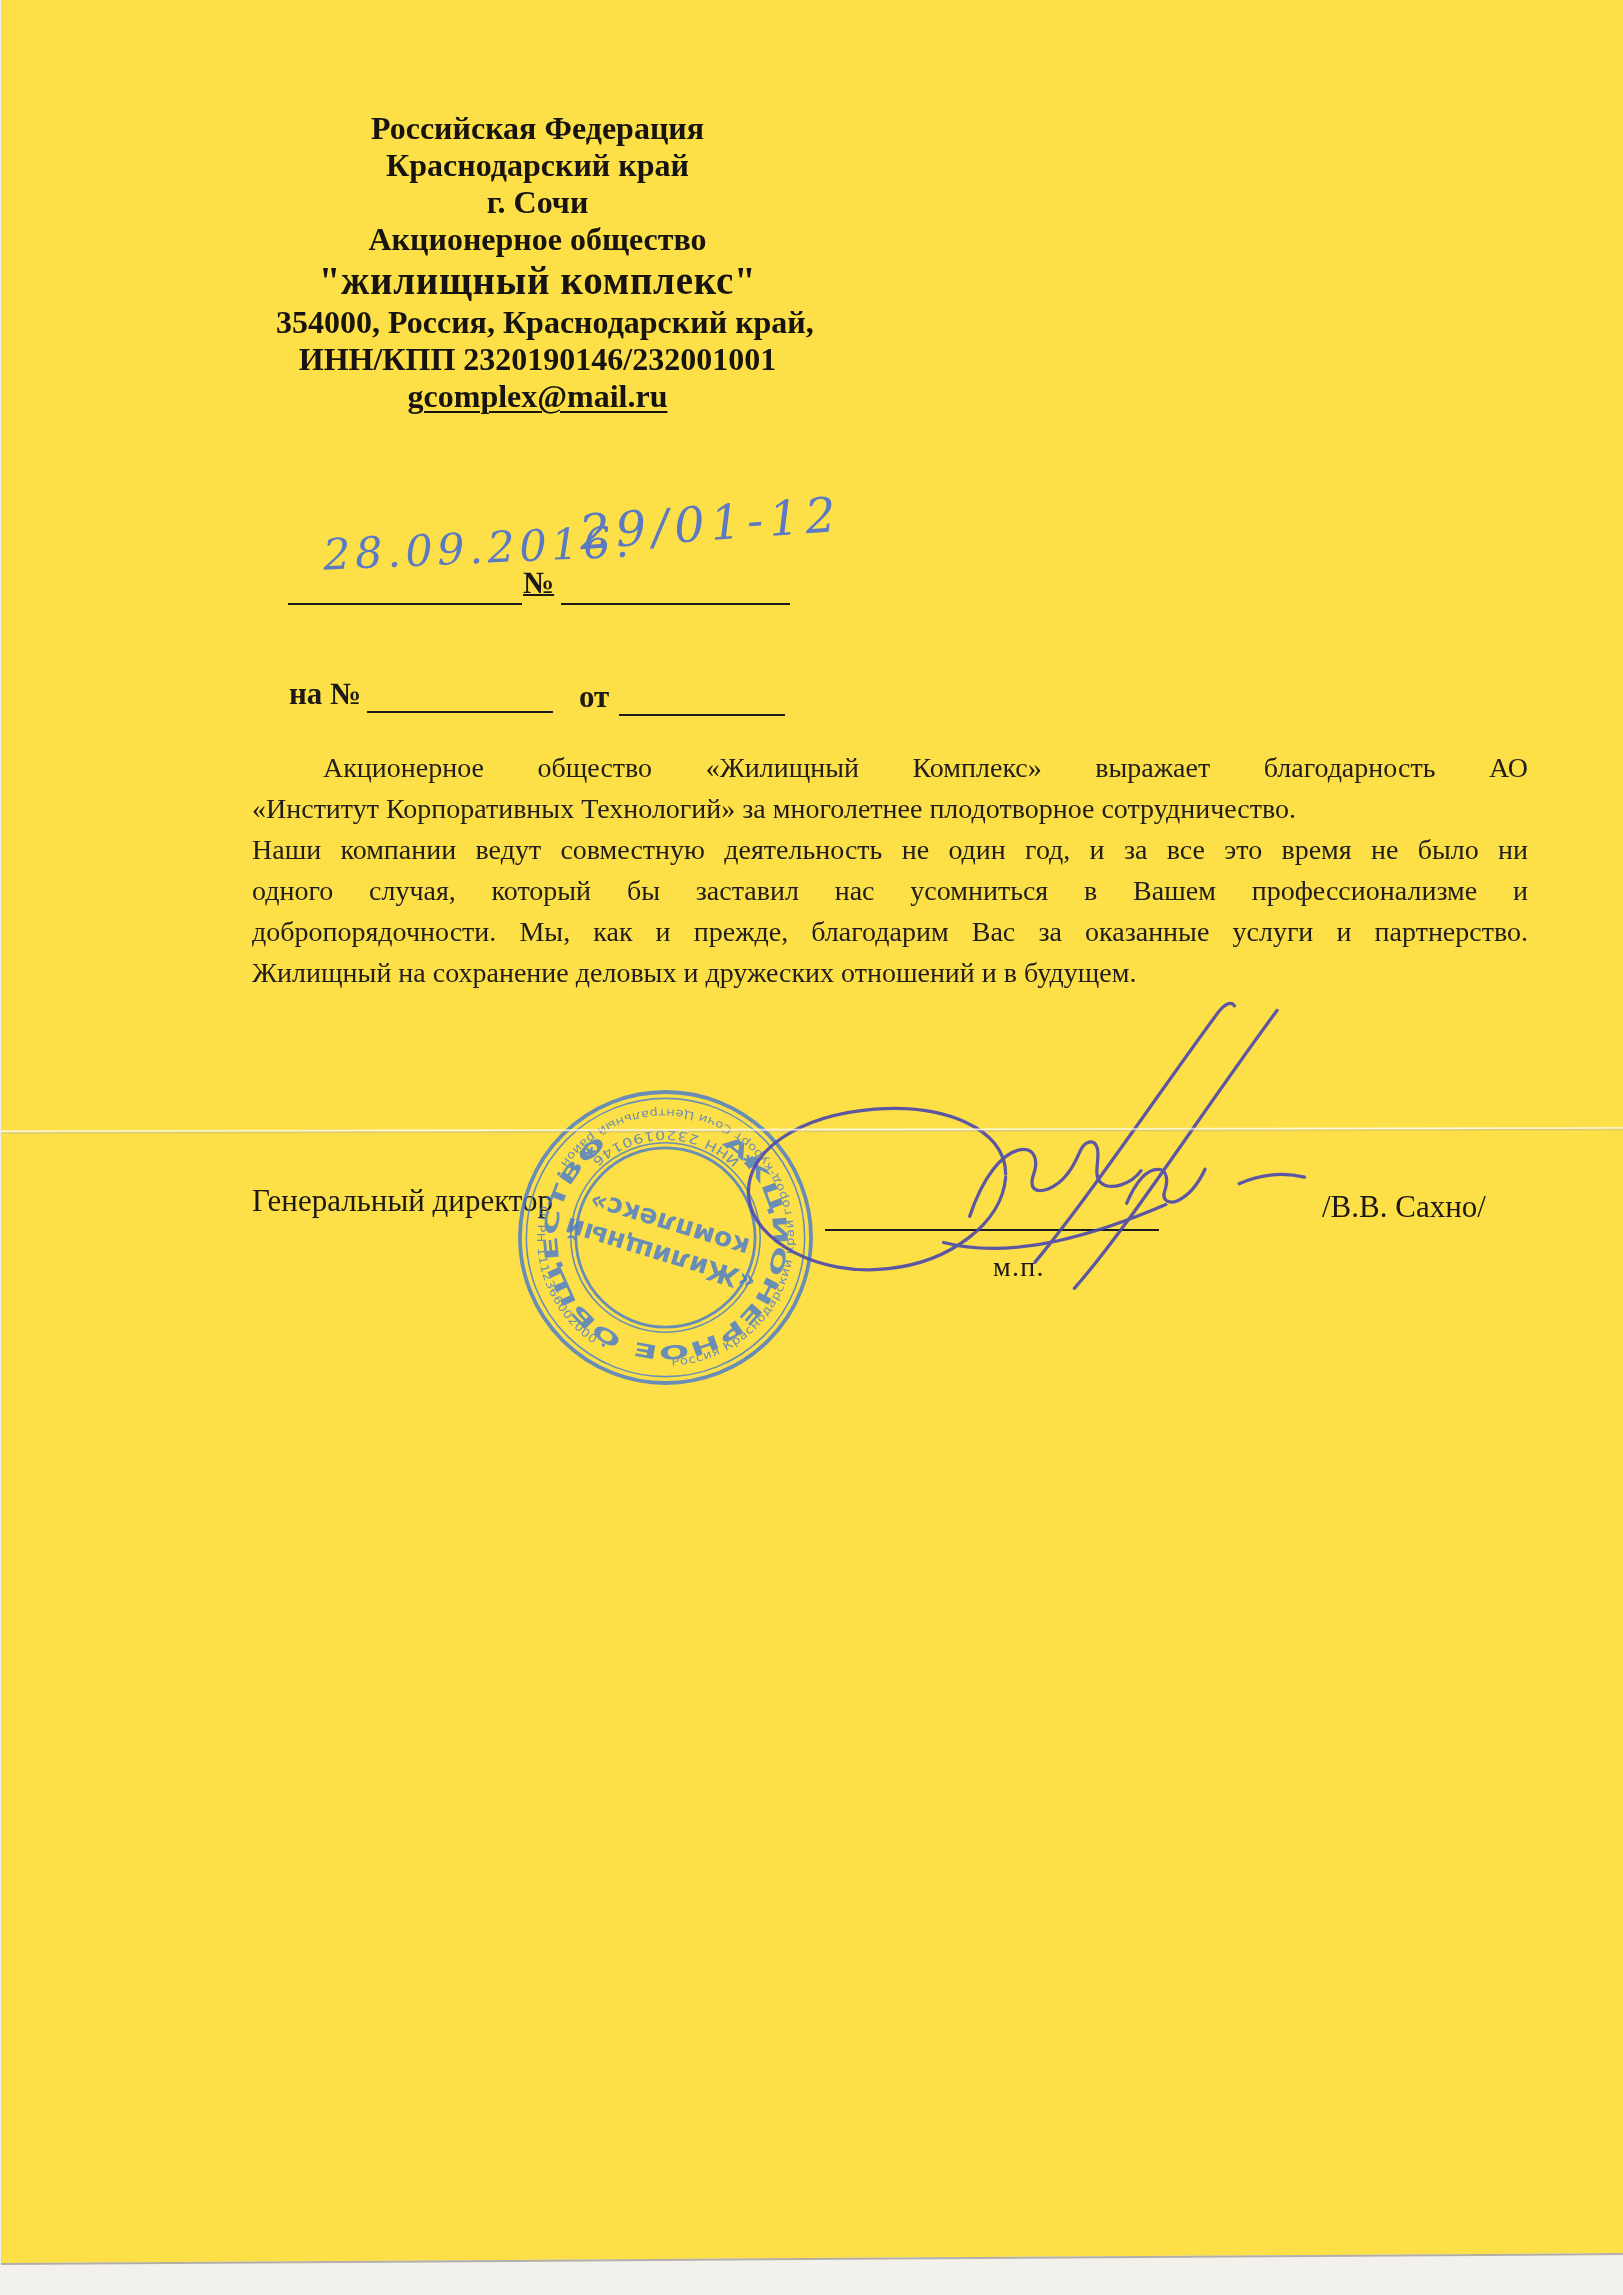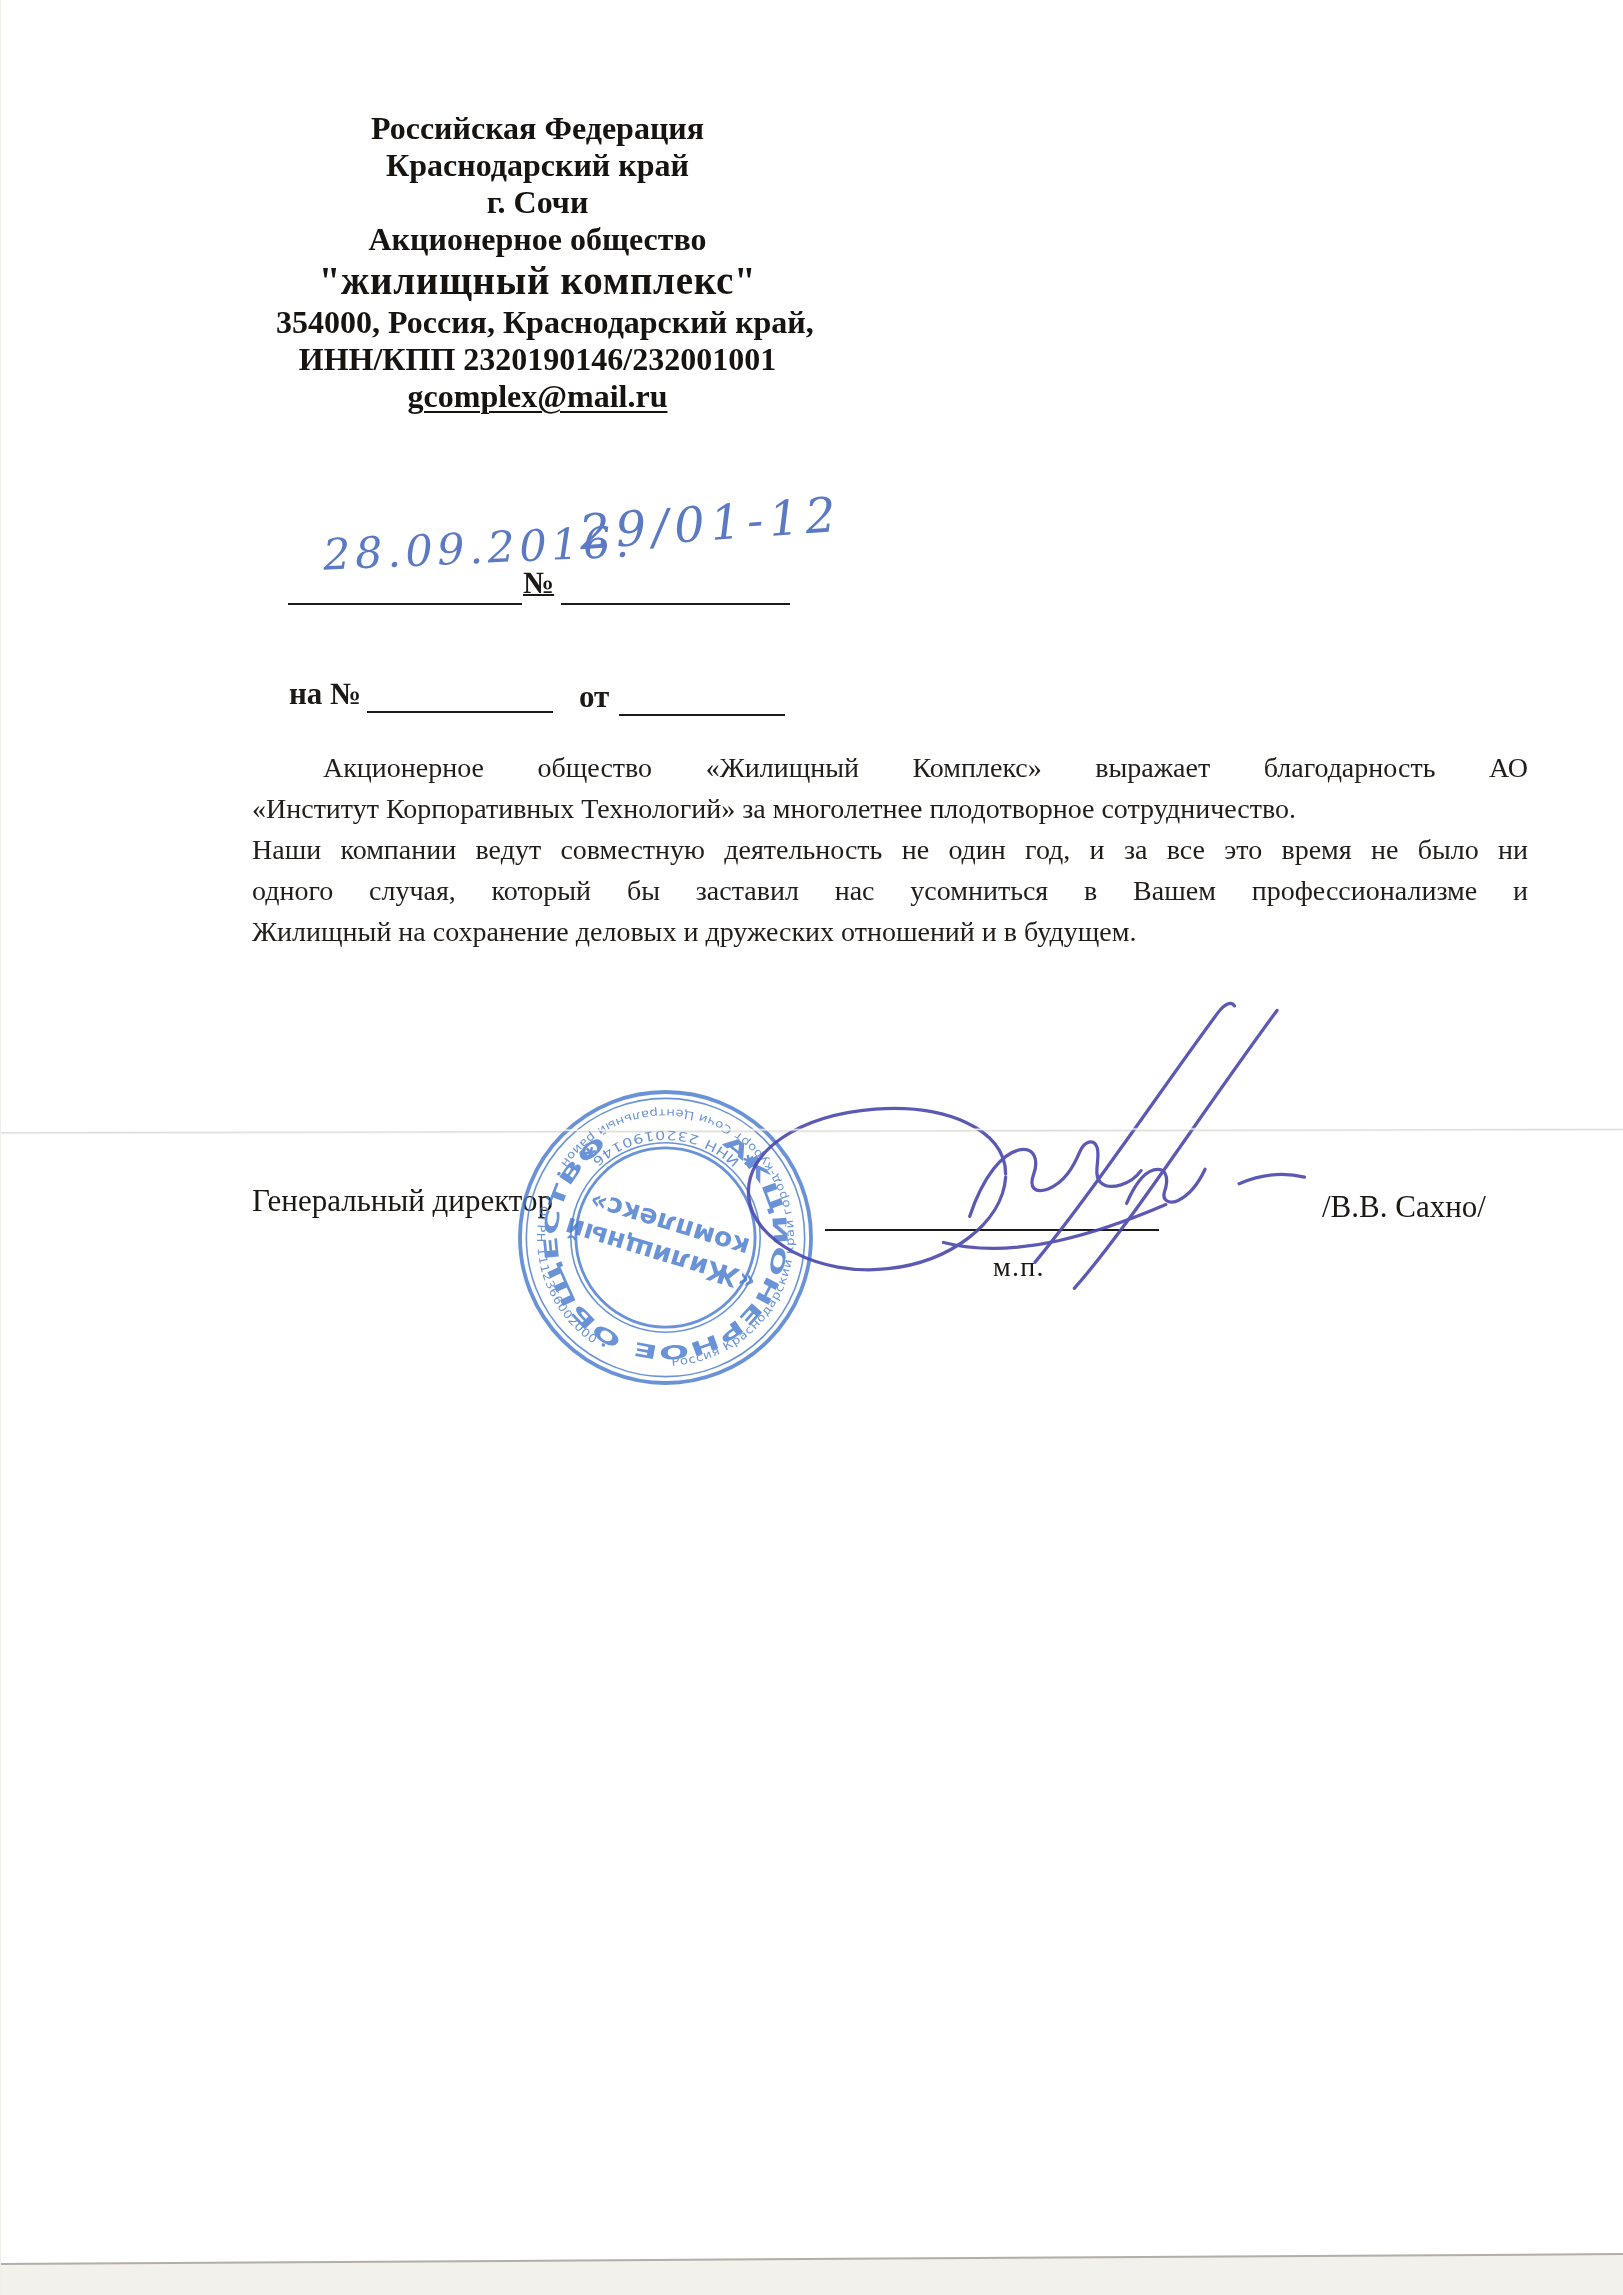--- a/index.html
+++ b/index.html
@@ -5,7 +5,7 @@
   html,body{margin:0;padding:0;background:#e9e7e2;}
   .page{
     position:relative;width:1623px;height:2295px;margin:0 auto;
-    background:#ffffff;overflow:hidden;
+    background:#fde047;overflow:hidden;
     font-family:"Liberation Serif", serif;color:#1c1a17;
     border-left:1.3px solid #f0eee9;
   }

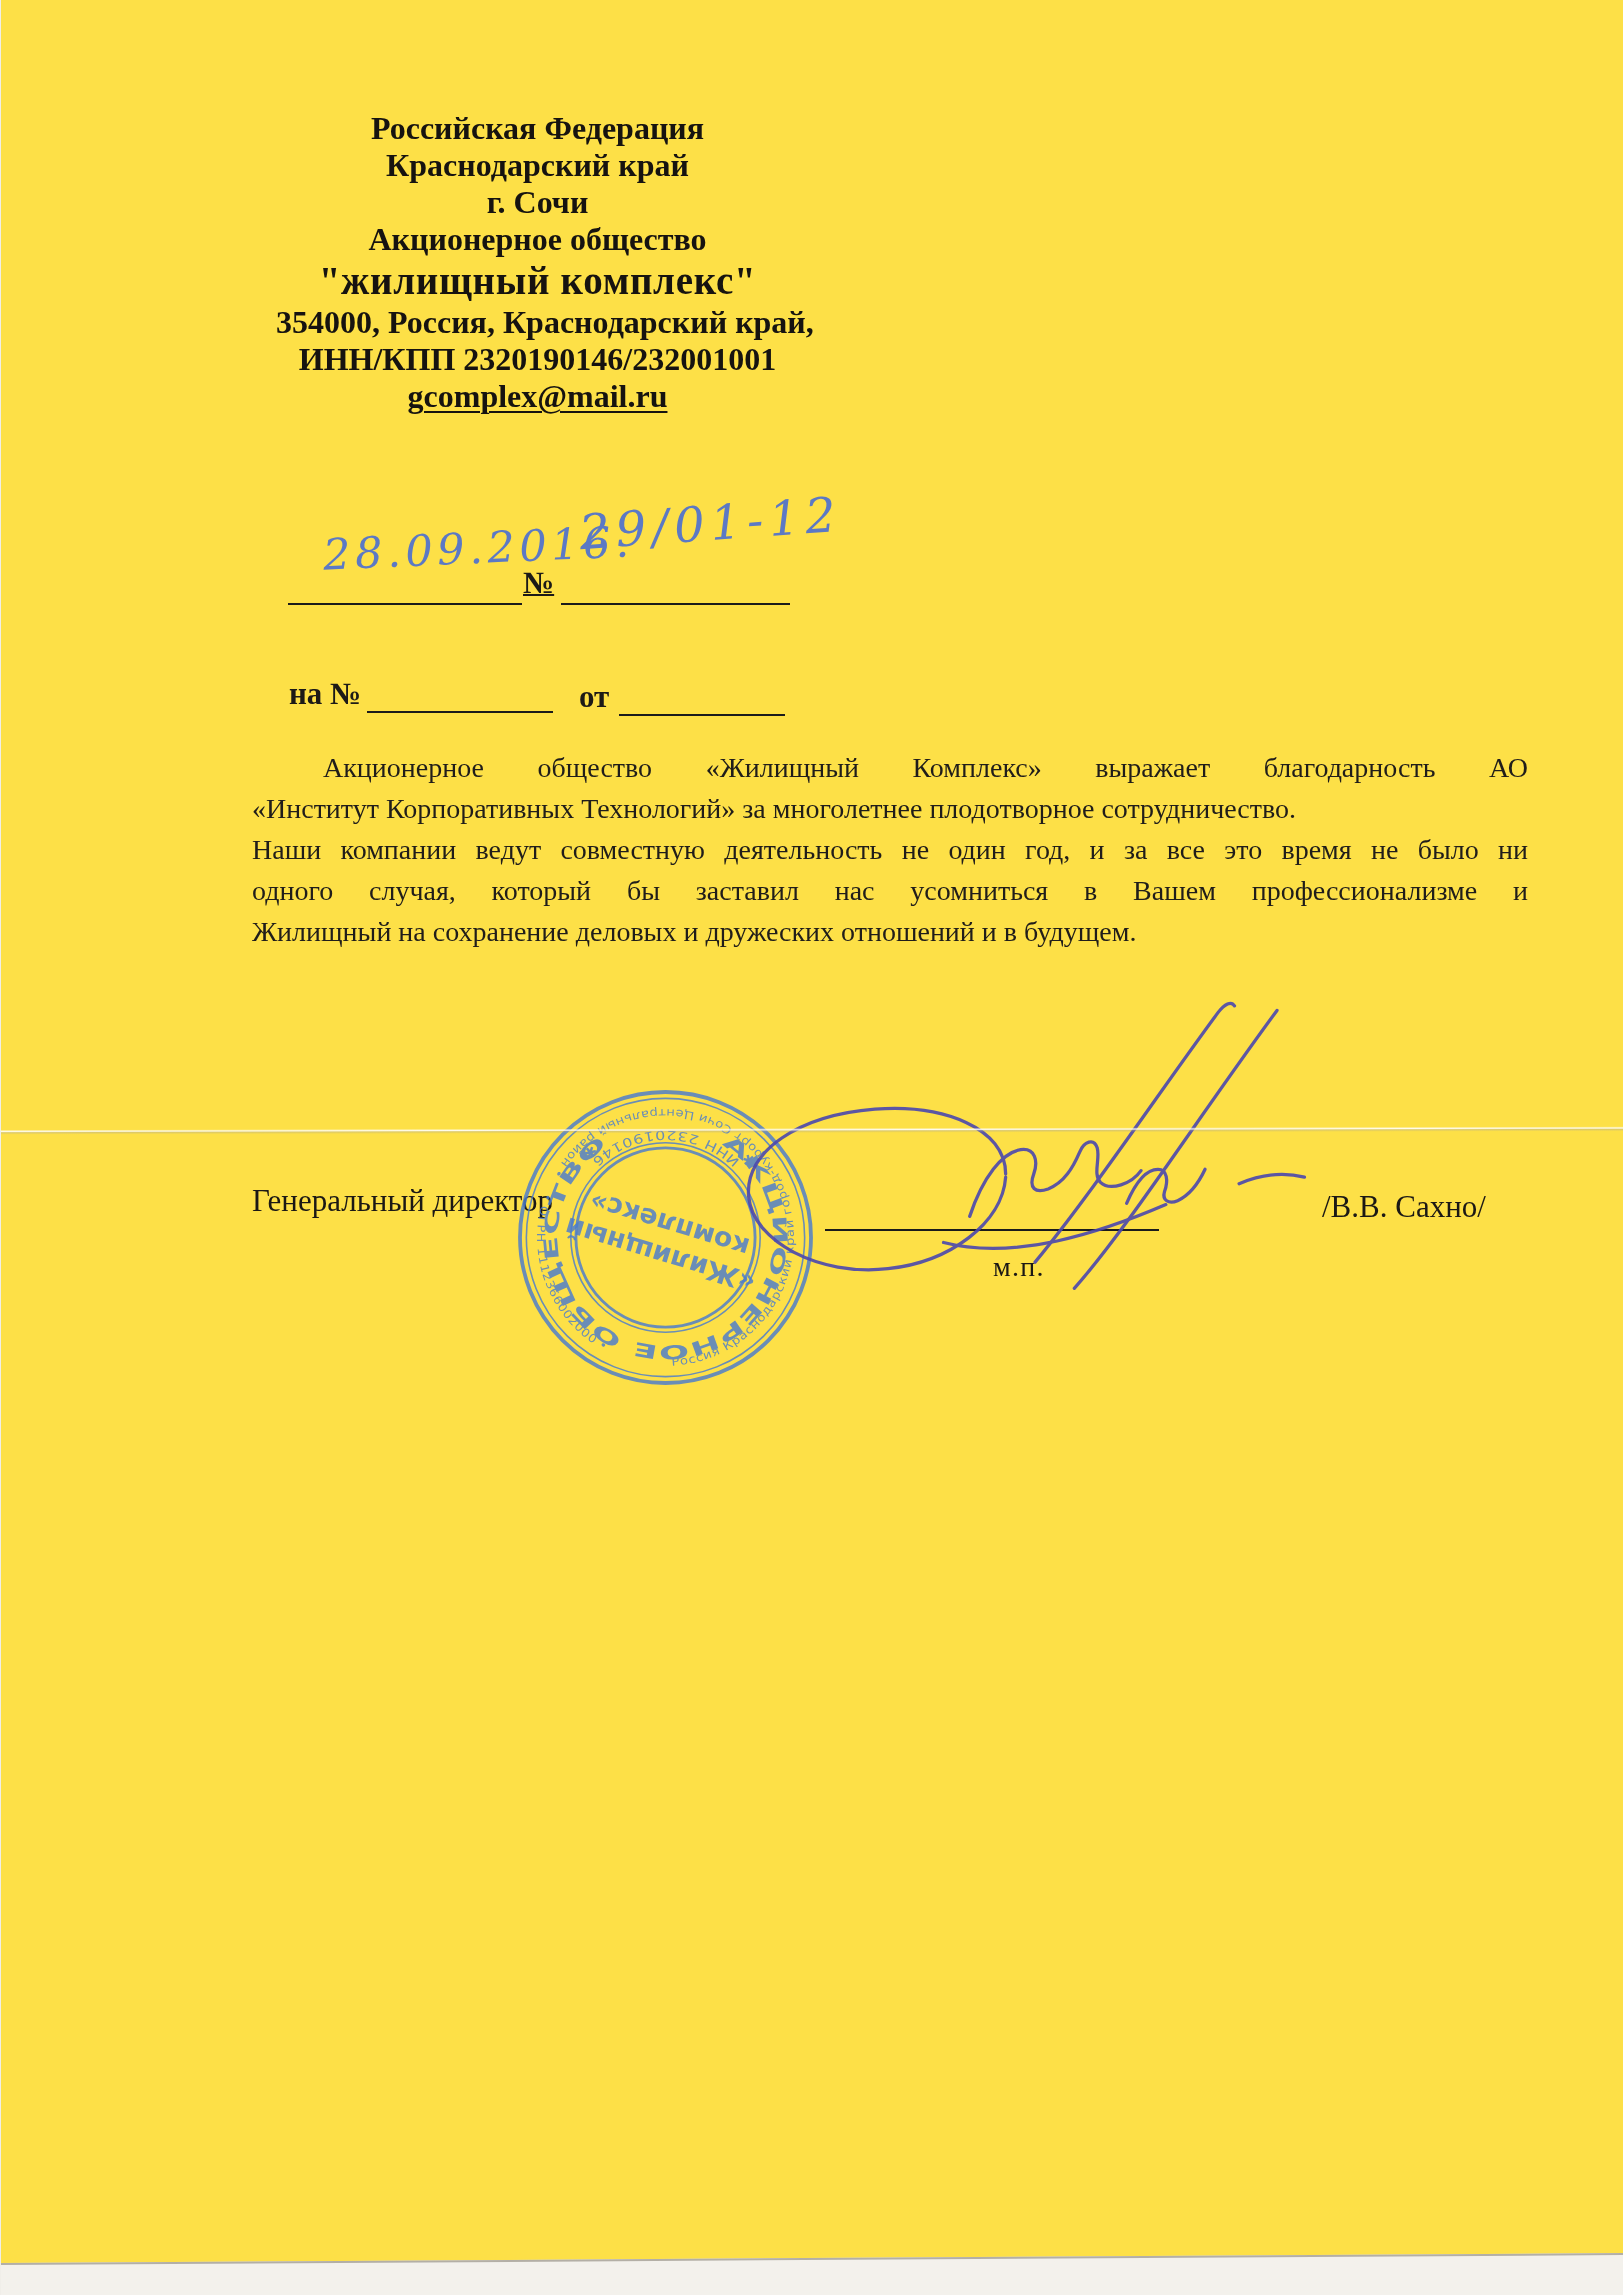--- a/index.html
+++ b/index.html
@@ -79,6 +79,7 @@
     <div class="bline">«Институт Корпоративных Технологий» за многолетнее плодотворное сотрудничество.</div>
     <div class="bline j">Наши компании ведут совместную деятельность не один год, и за все это время не было ни</div>
     <div class="bline j">одного случая, который бы заставил нас усомниться в Вашем профессионализме и</div>
+    <div class="bline j">добропорядочности. Мы, как и прежде, благодарим Вас за оказанные услуги и партнерство.</div>
     <div class="bline">Жилищный на сохранение деловых и дружеских отношений и в будущем.</div>
   </div>
 

